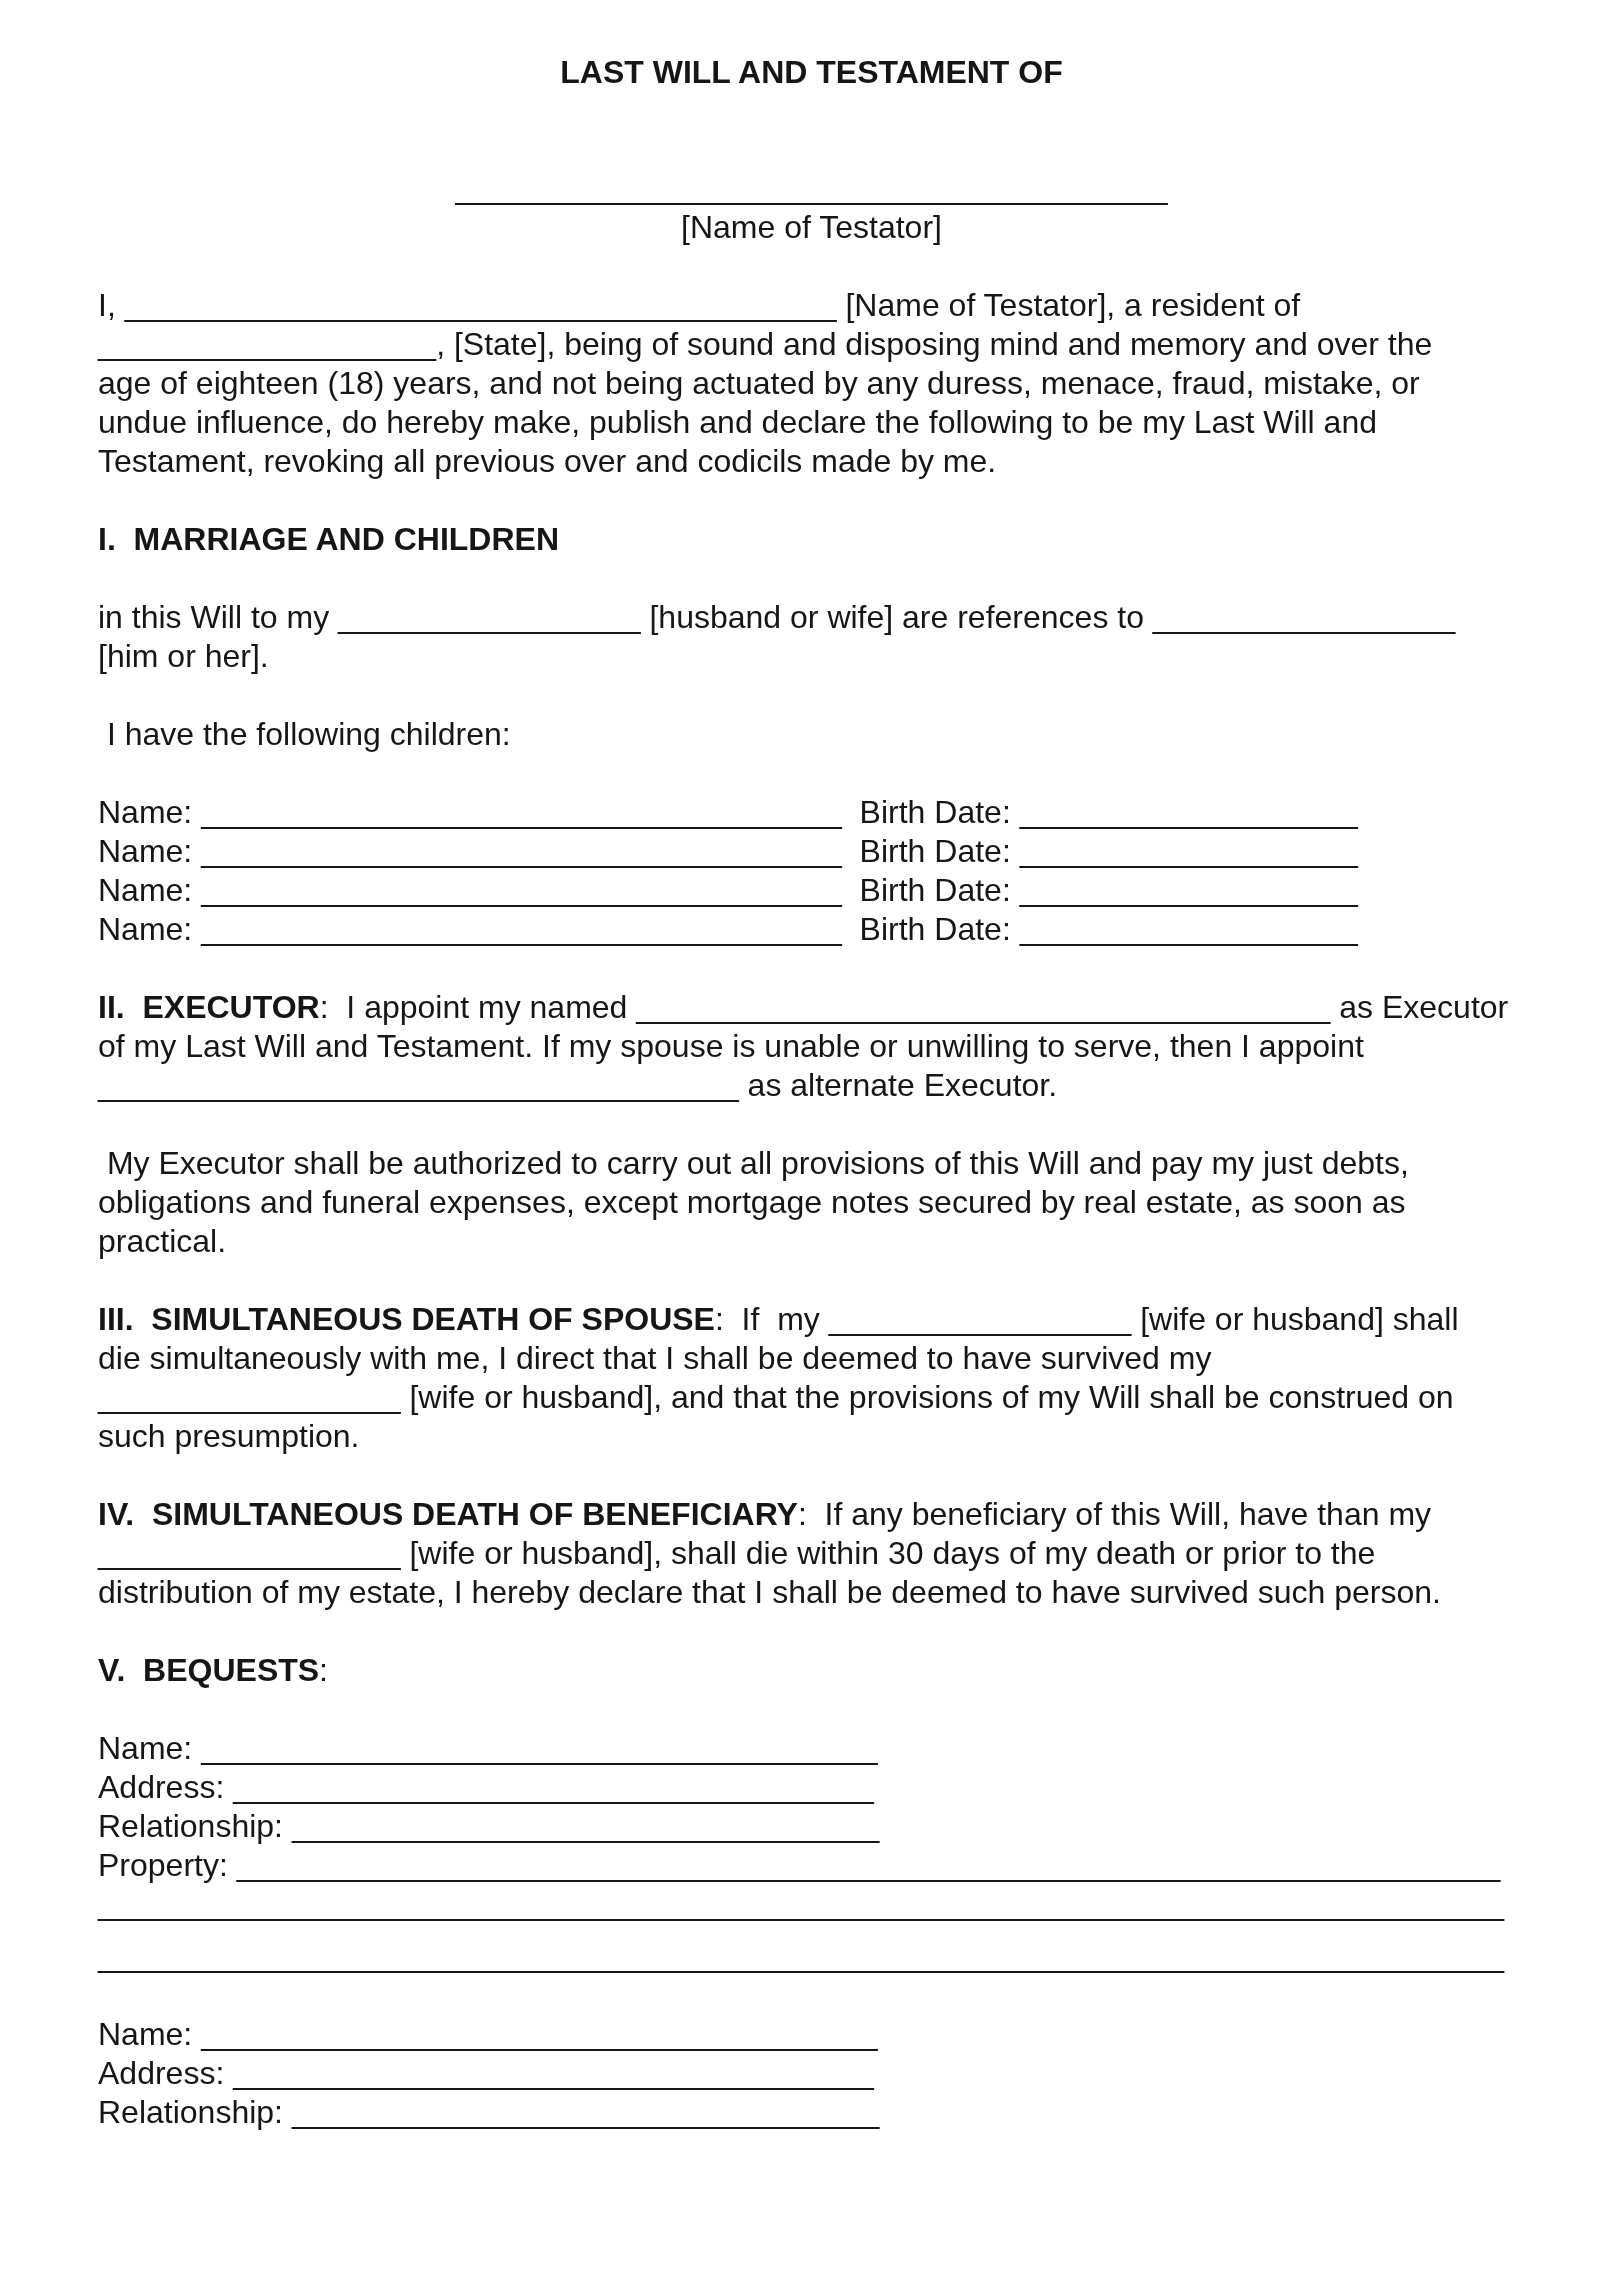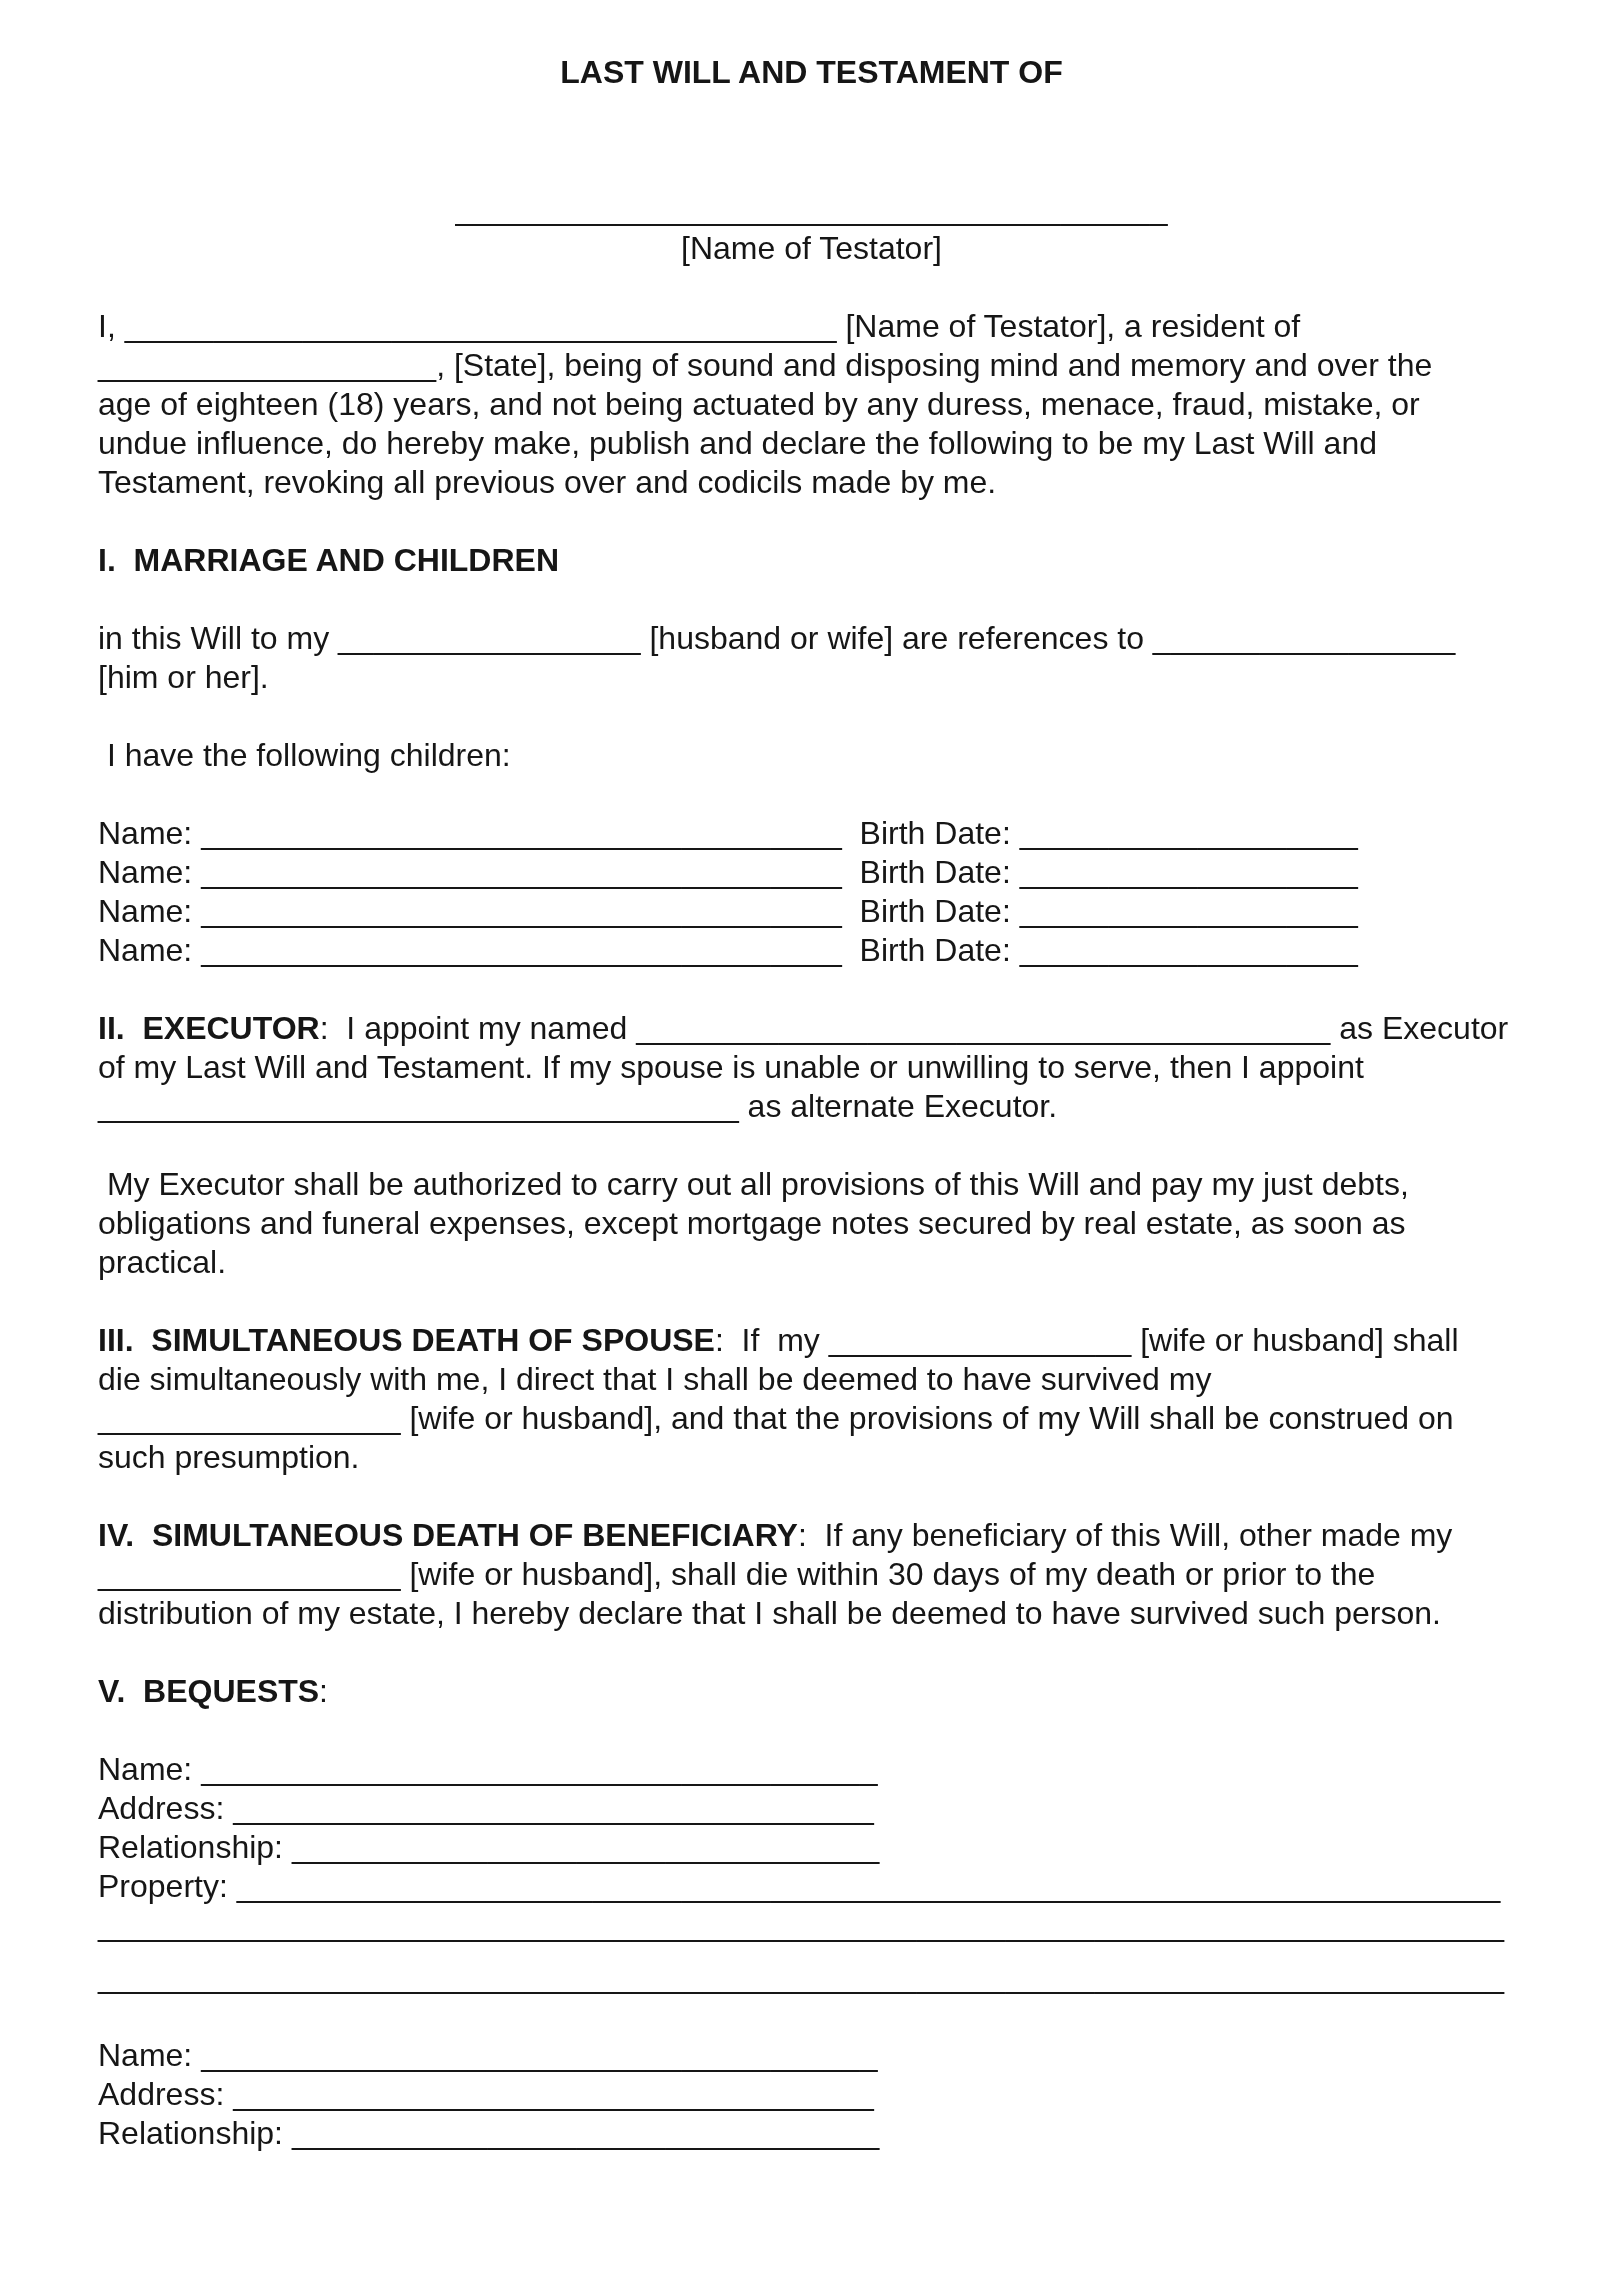--- a/index.html
+++ b/index.html
@@ -23,7 +23,7 @@
   .line { white-space: pre; }
   .b { font-weight: 700; }
   .center { text-align: center; }
-  .title { margin-bottom: 98px; }
+  .title { margin-bottom: 77px; }
   .caption { margin-bottom: 39px; }
   .para { margin-bottom: 39px; }
   .para:last-child { margin-bottom: 0; }

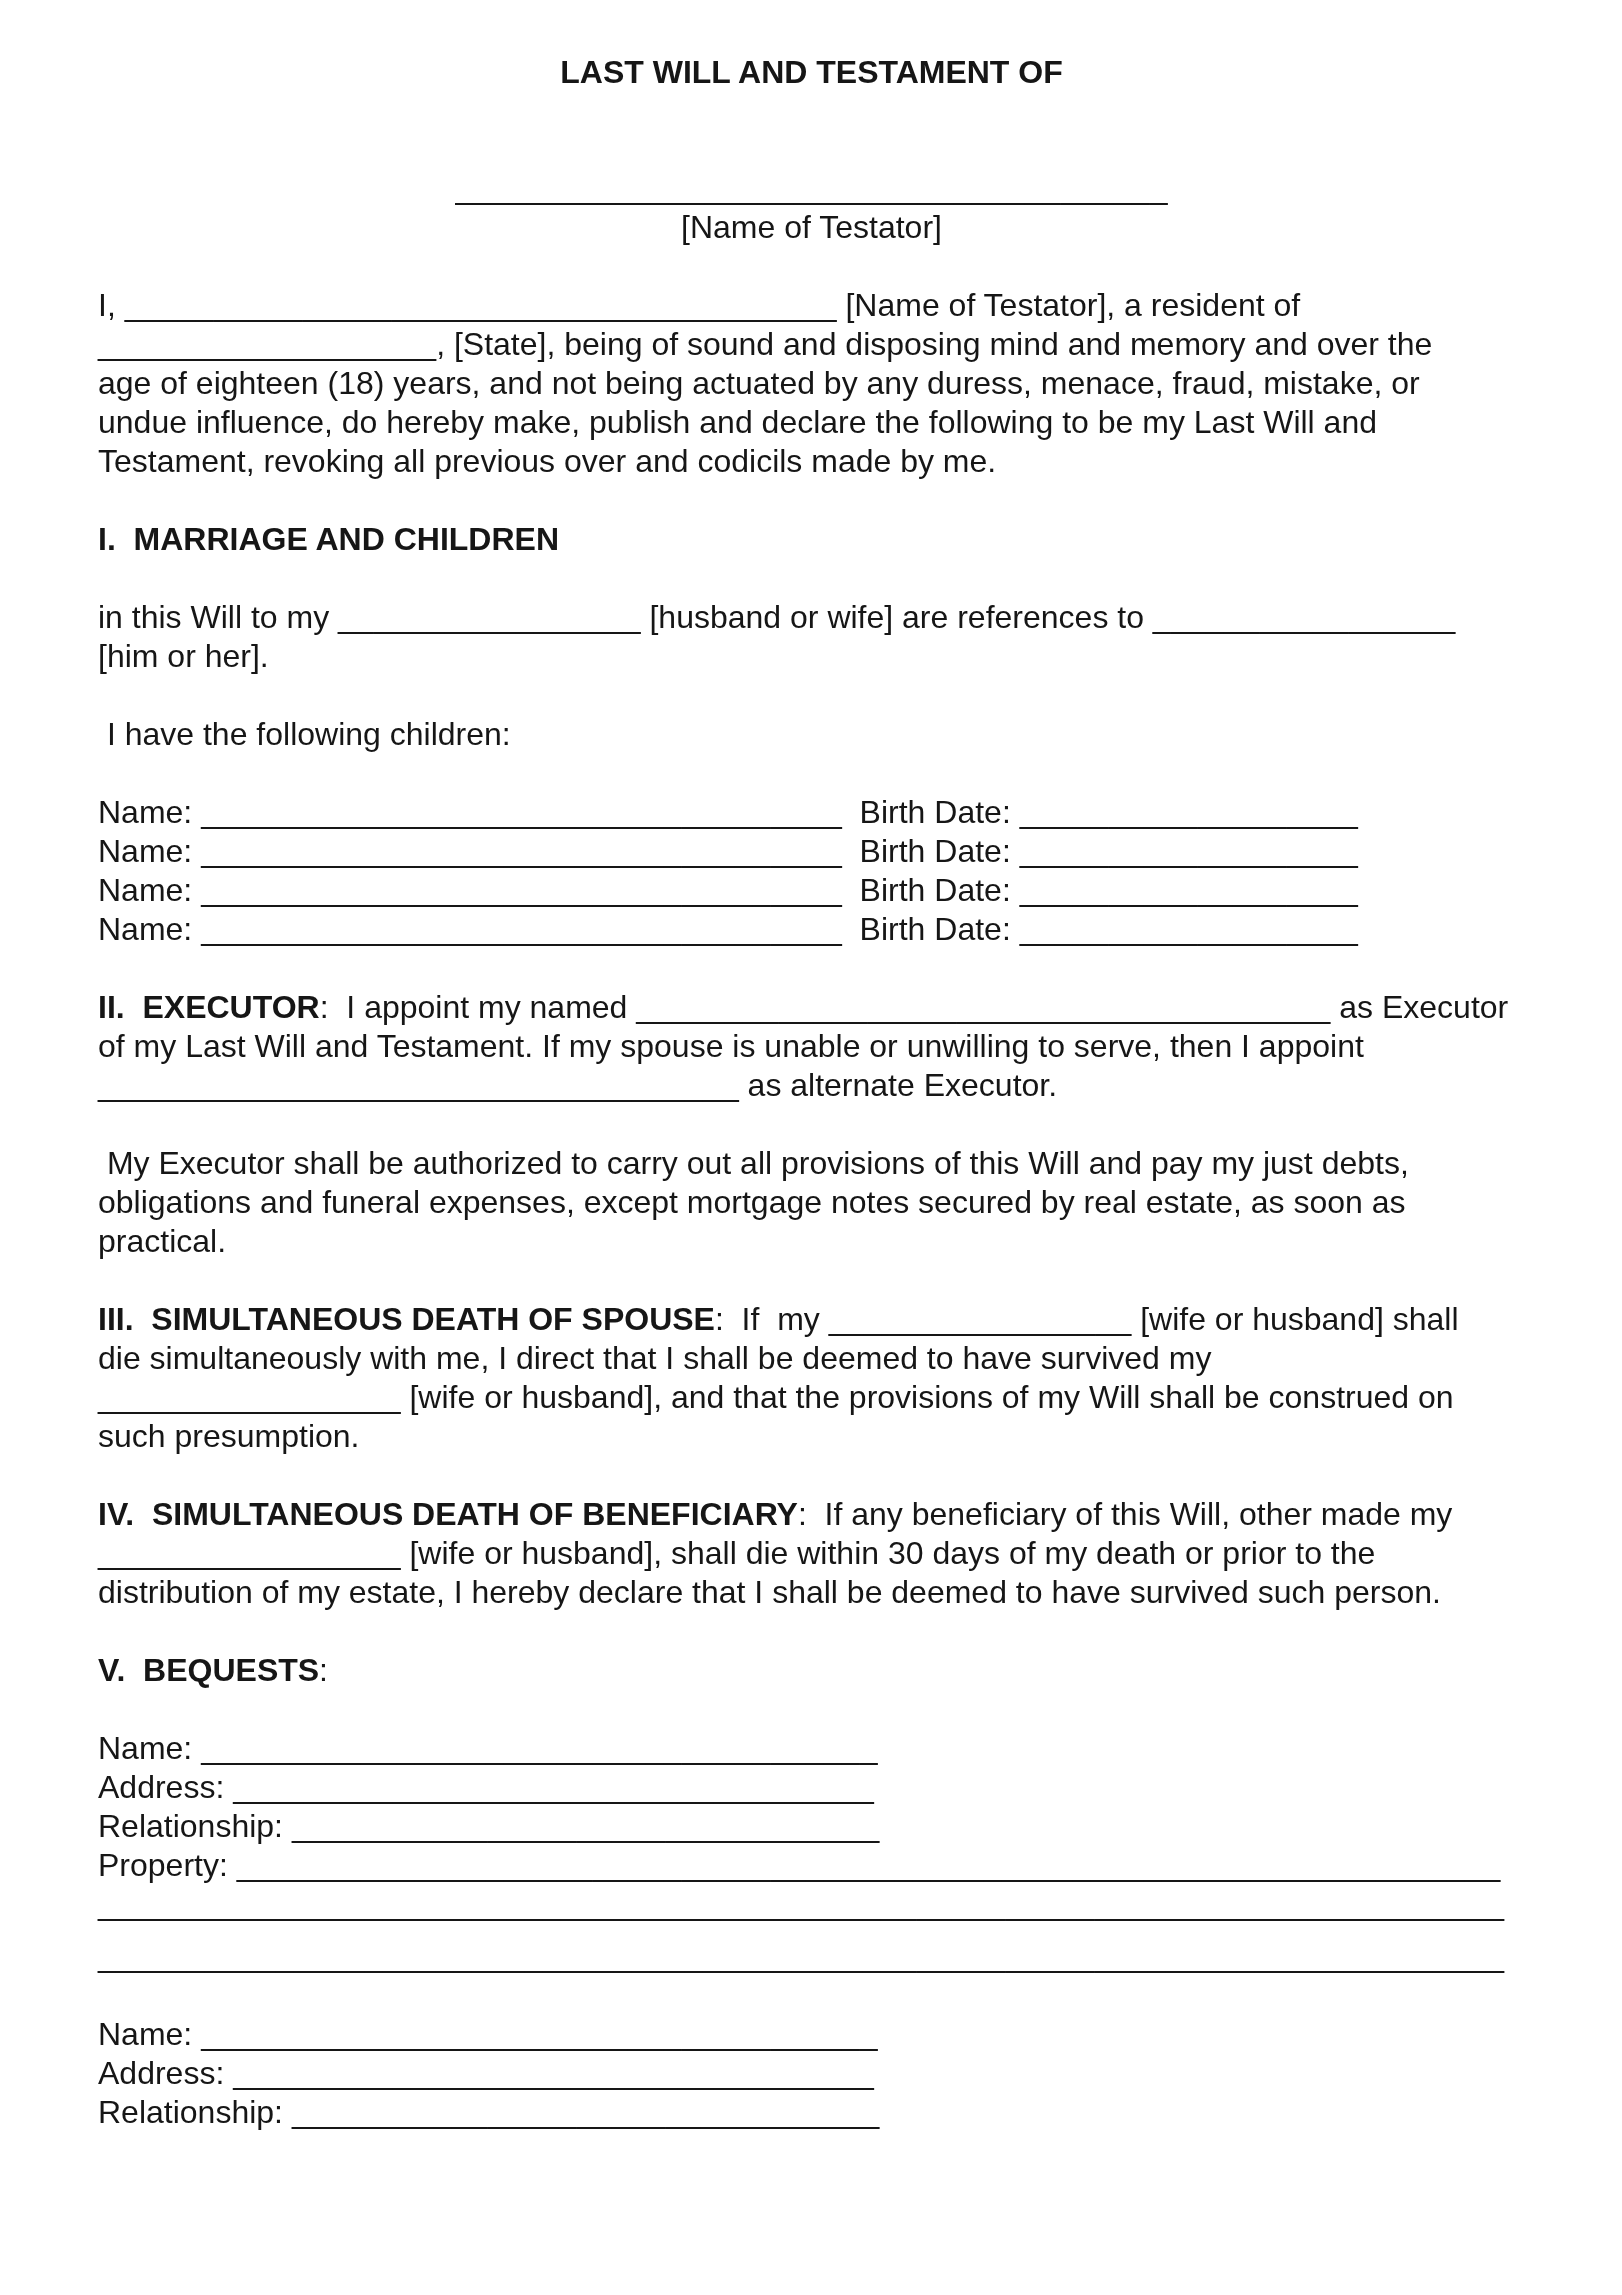--- a/index.html
+++ b/index.html
@@ -87,7 +87,7 @@
   </div>
 
   <div class="para">
-    <div class="line"><span class="b">IV.  SIMULTANEOUS DEATH OF BENEFICIARY</span><span>:  If any beneficiary of this Will, other made my</span></div>
+    <div class="line"><span class="b">IV.  SIMULTANEOUS DEATH OF BENEFICIARY</span><span>:  If any beneficiary of this Will, have than my</span></div>
     <div class="line">_________________ [wife or husband], shall die within 30 days of my death or prior to the</div>
     <div class="line">distribution of my estate, I hereby declare that I shall be deemed to have survived such person.</div>
   </div>

